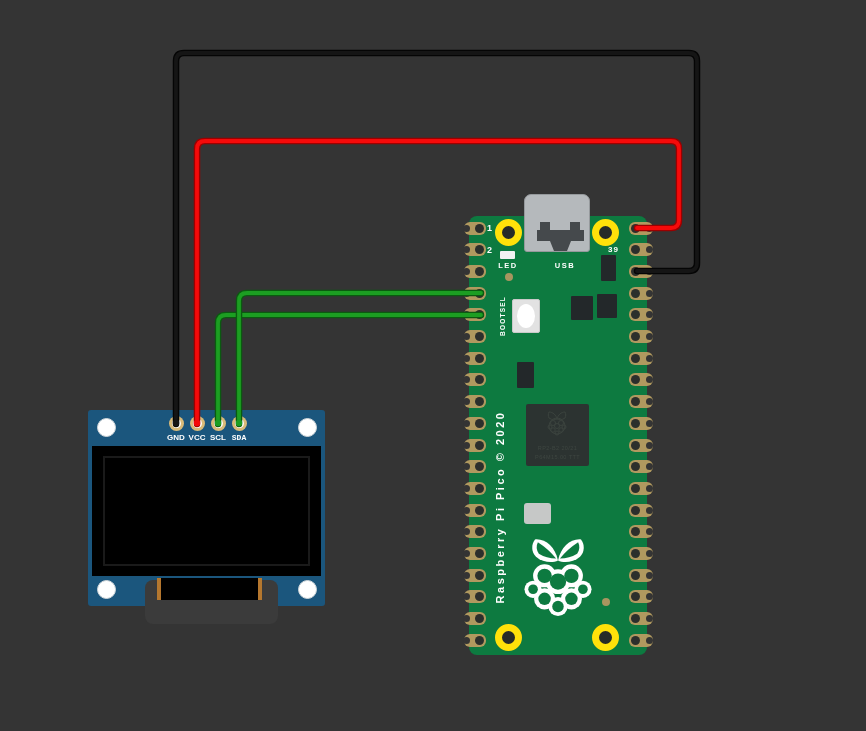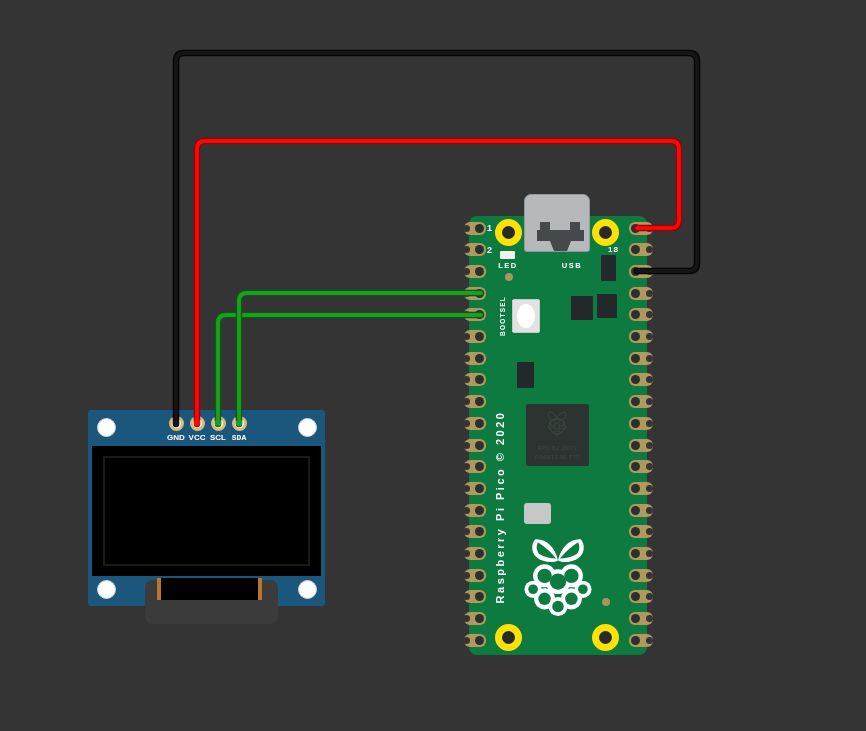--- a/index.html
+++ b/index.html
@@ -268,7 +268,7 @@
 
     <div class="silkNum" style="left:18px;top:7px;">1</div>
     <div class="silkNum" style="left:18px;top:29px;">2</div>
-    <div class="silkNum" style="left:139px;top:29px;font-size:8px;letter-spacing:1px;">18</div>
+    <div class="silkNum" style="left:139px;top:29px;font-size:8px;letter-spacing:1px;">39</div>
 
     <div id="led-rect"></div>
     <div class="silkSmall" style="left:22px;top:45px;">LED</div>

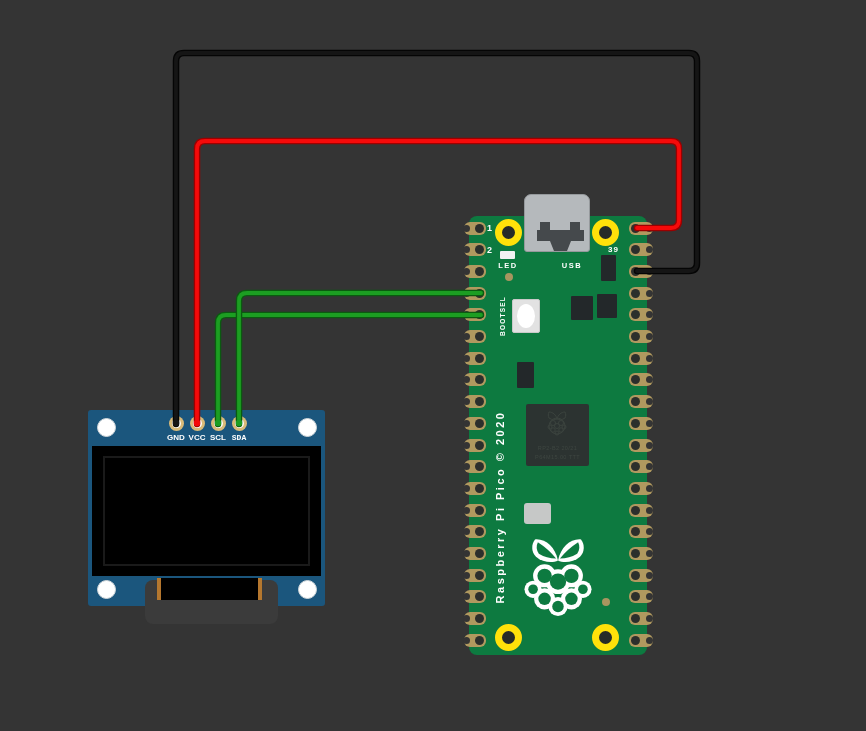--- a/index.html
+++ b/index.html
@@ -272,7 +272,7 @@
 
     <div id="led-rect"></div>
     <div class="silkSmall" style="left:22px;top:45px;">LED</div>
-    <div class="silkSmall" style="left:86px;top:45px;">USB</div>
+    <div class="silkSmall" style="left:79px;top:45px;">USB</div>
 
     <div class="tan-dot" style="left:36px;top:57px;"></div>
 

